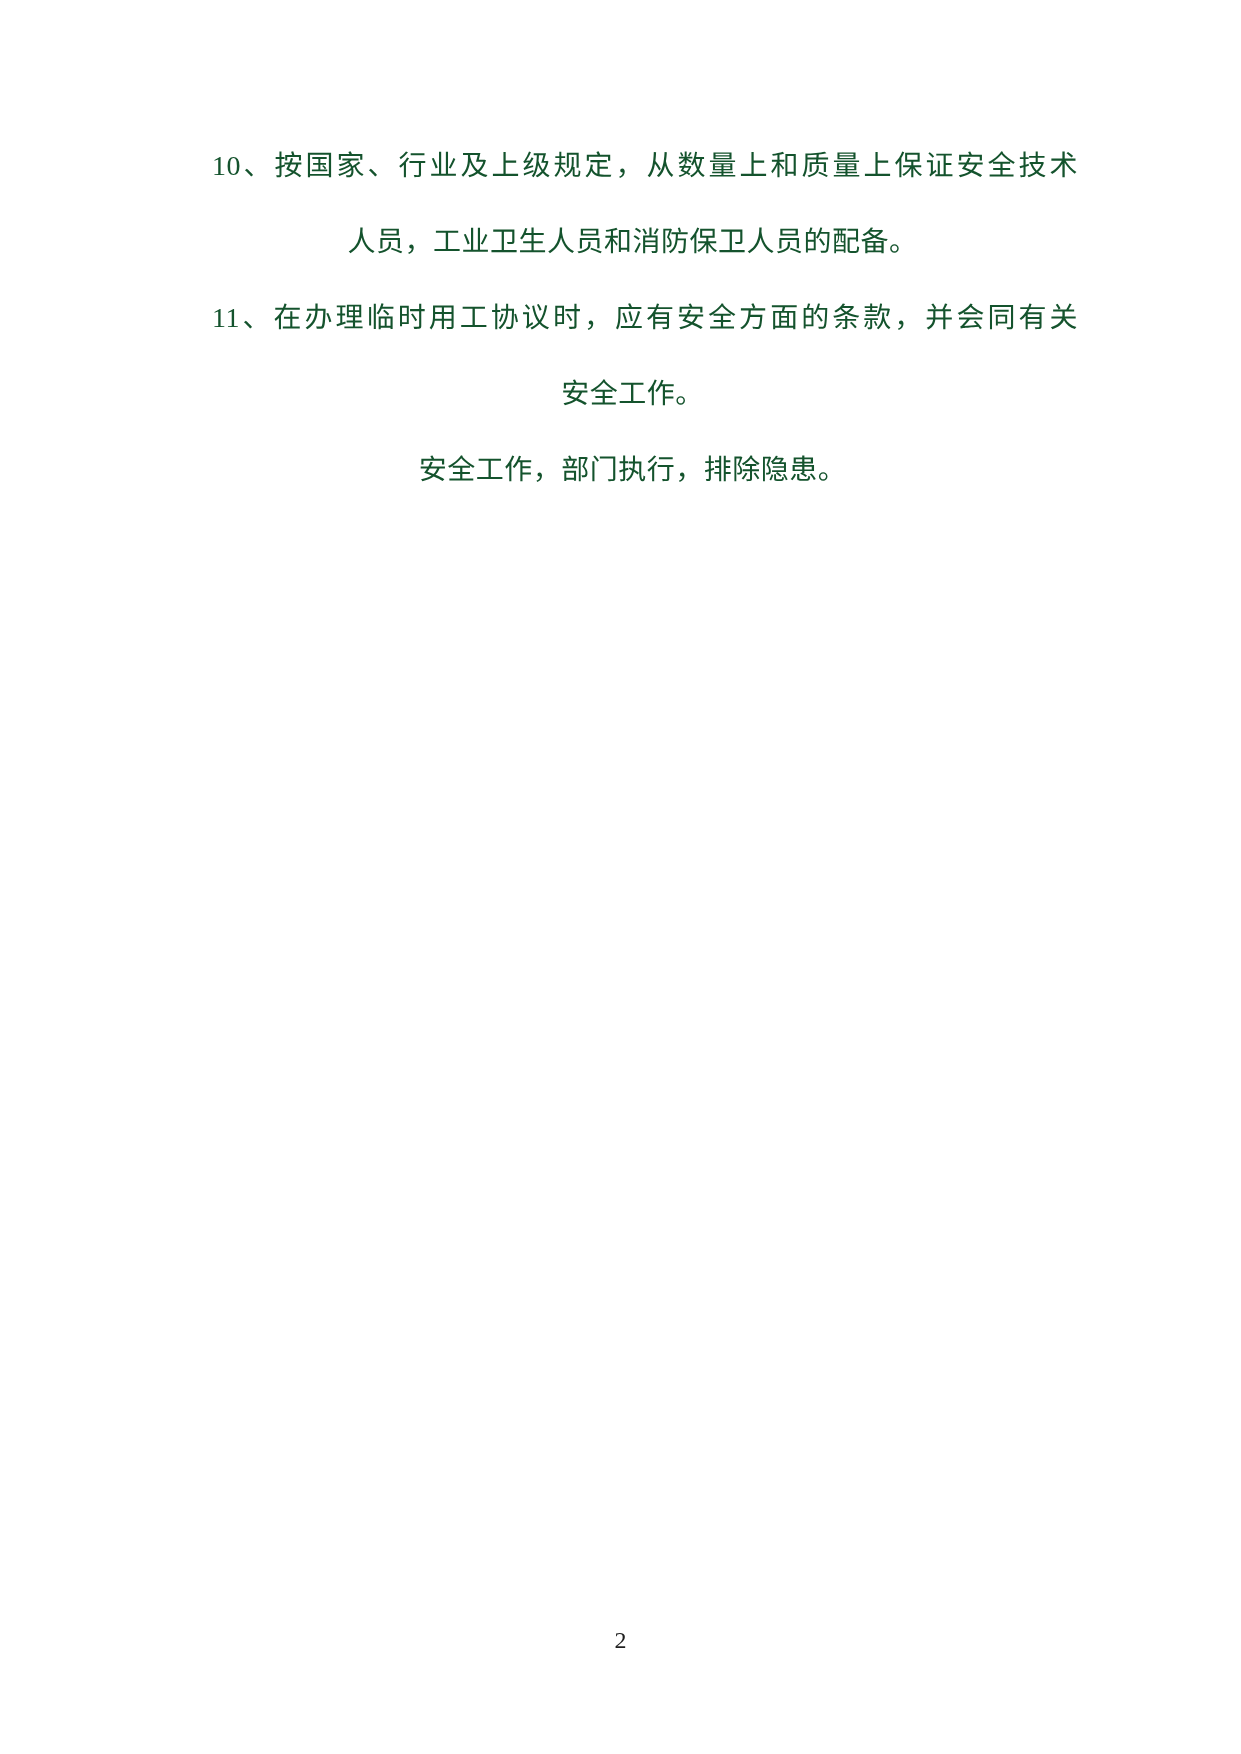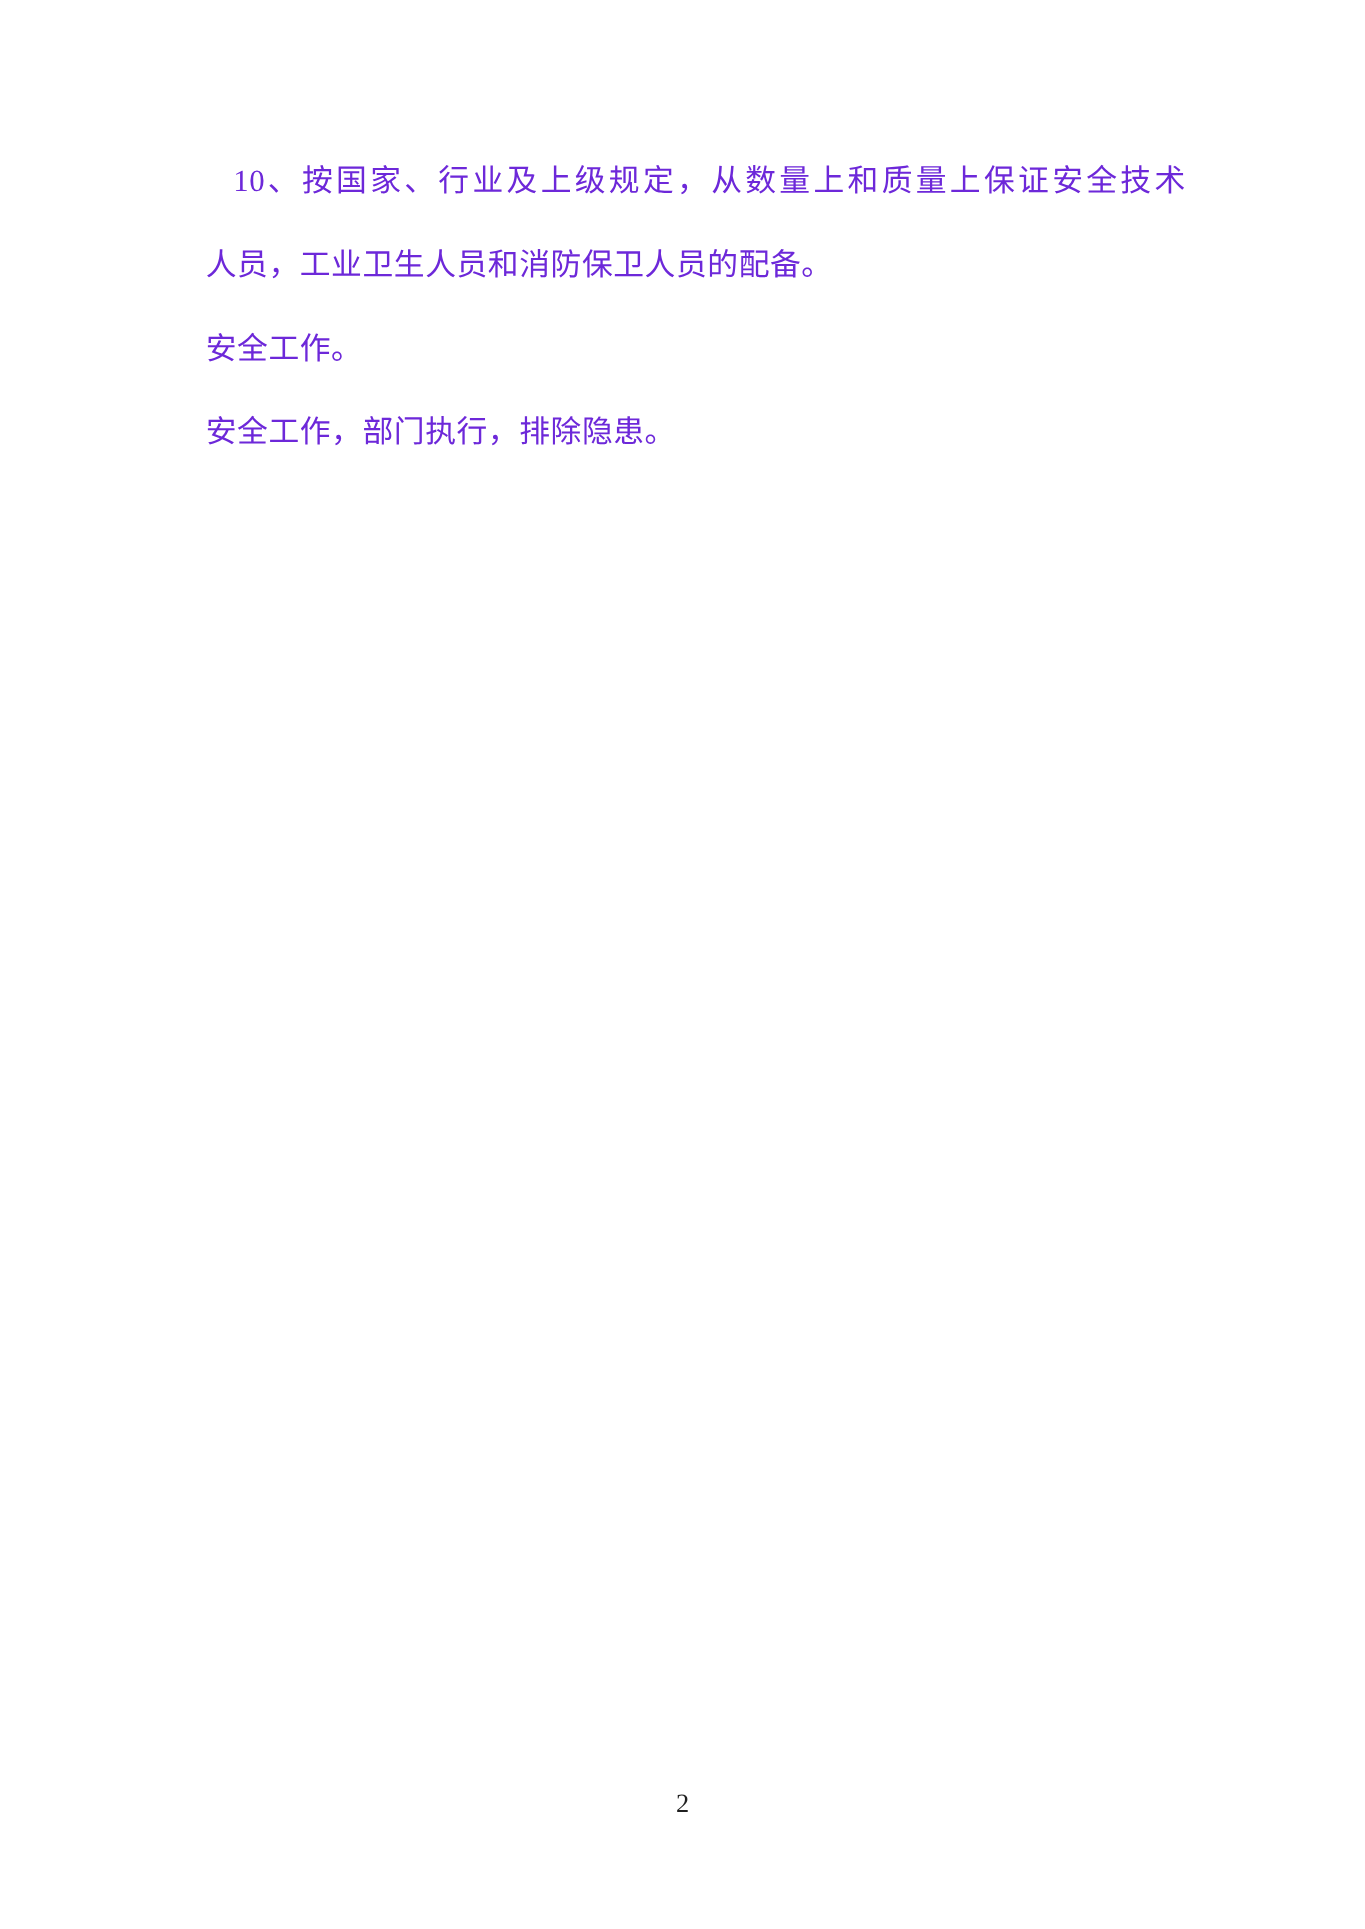--- a/index.html
+++ b/index.html
@@ -32,7 +32,7 @@
     line-height: 76px;
     letter-spacing: 0.5px;
     white-space: nowrap;
-    color: #6d28d9;
+    color: #14532d;
   }
 
   

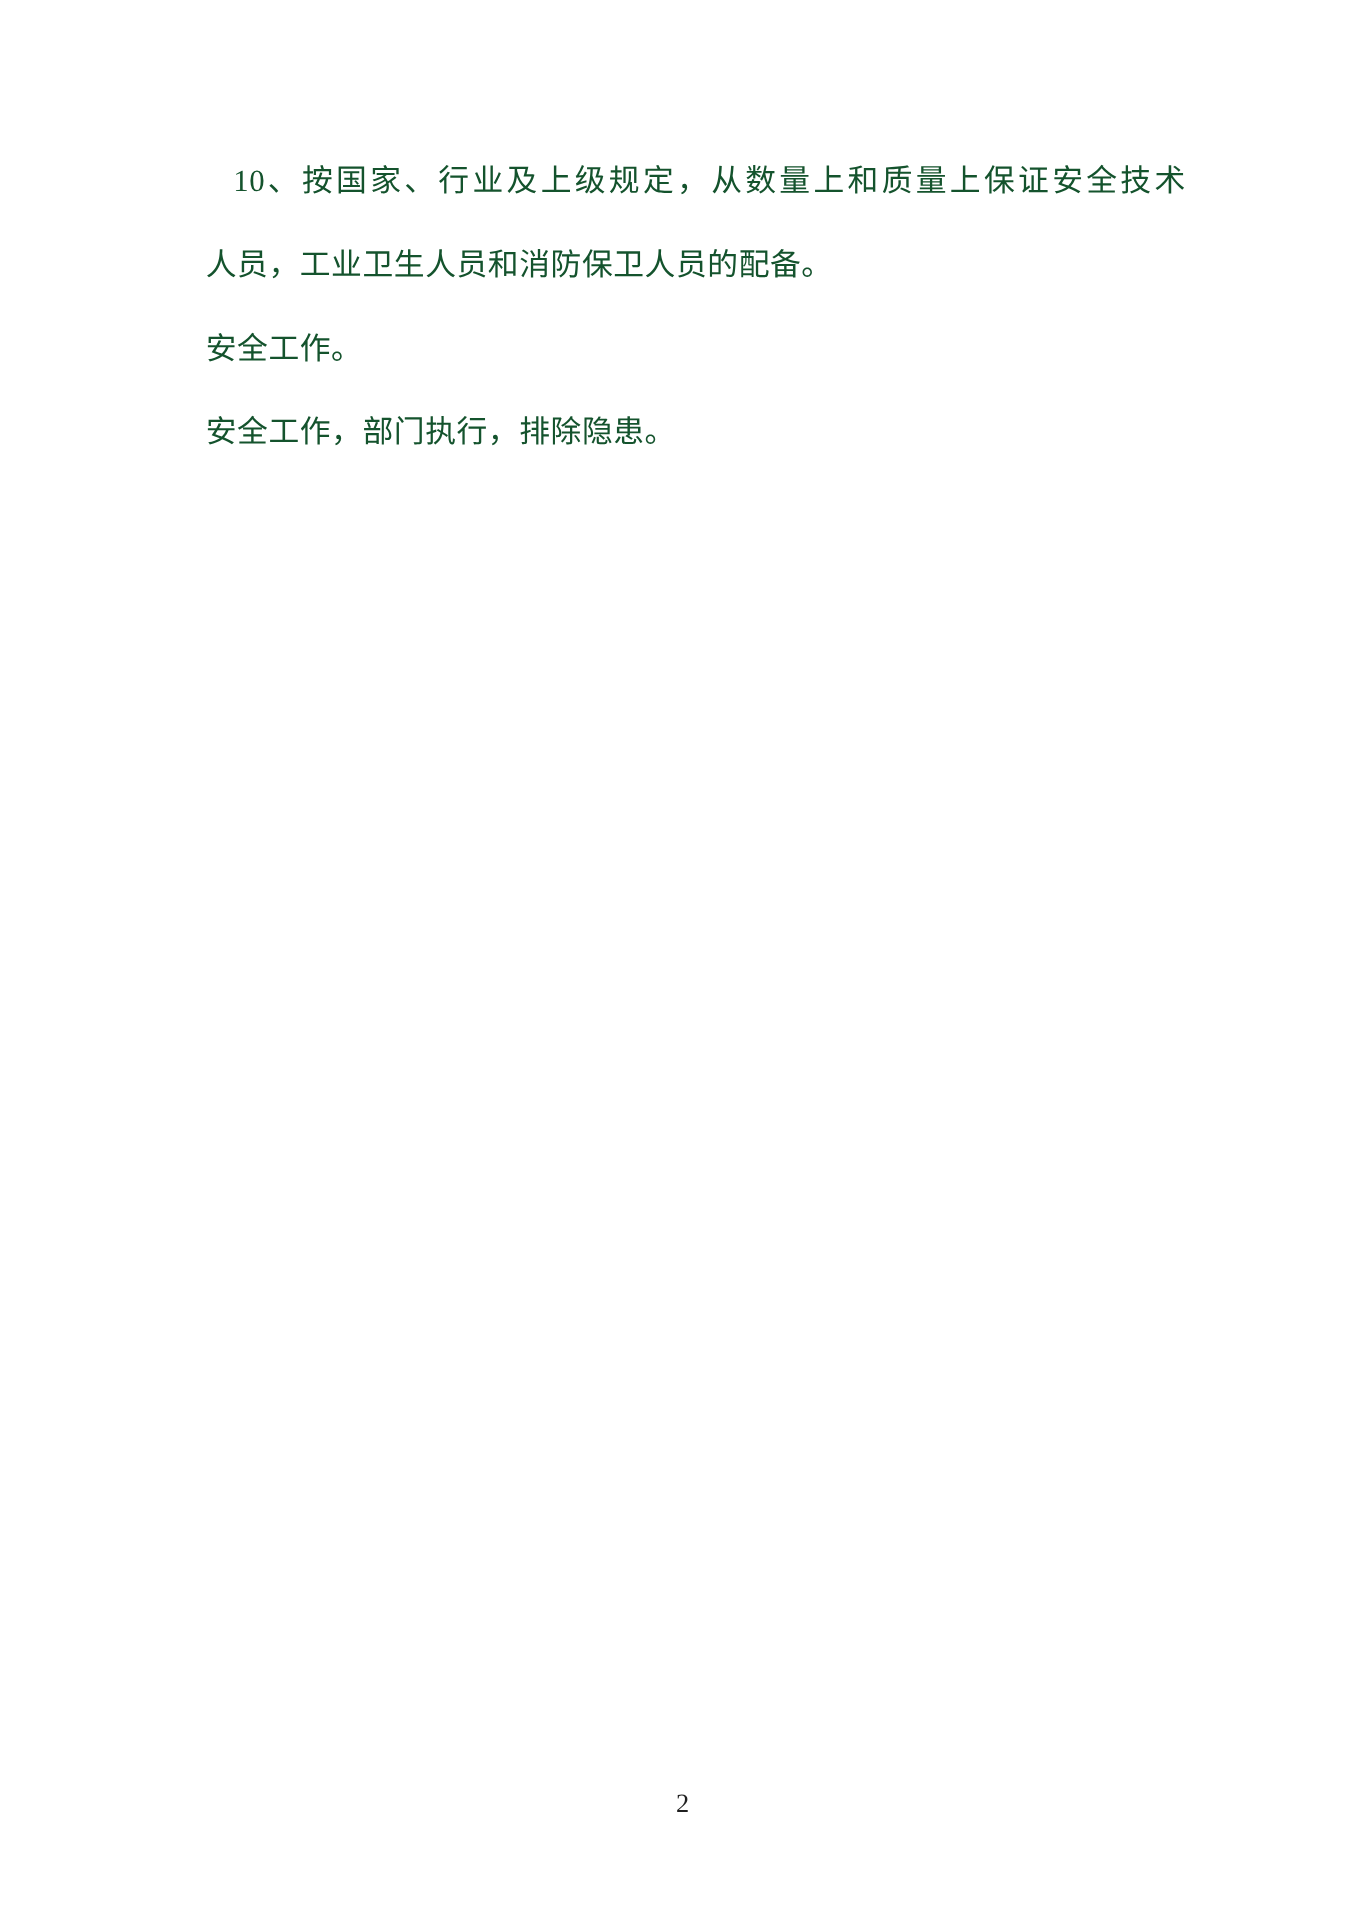--- a/index.html
+++ b/index.html
@@ -45,7 +45,7 @@
 
   
   .line.end {
-    text-align: left;
+    text-align: center;
     font-family: Liberation Serif, serif;
   }
 

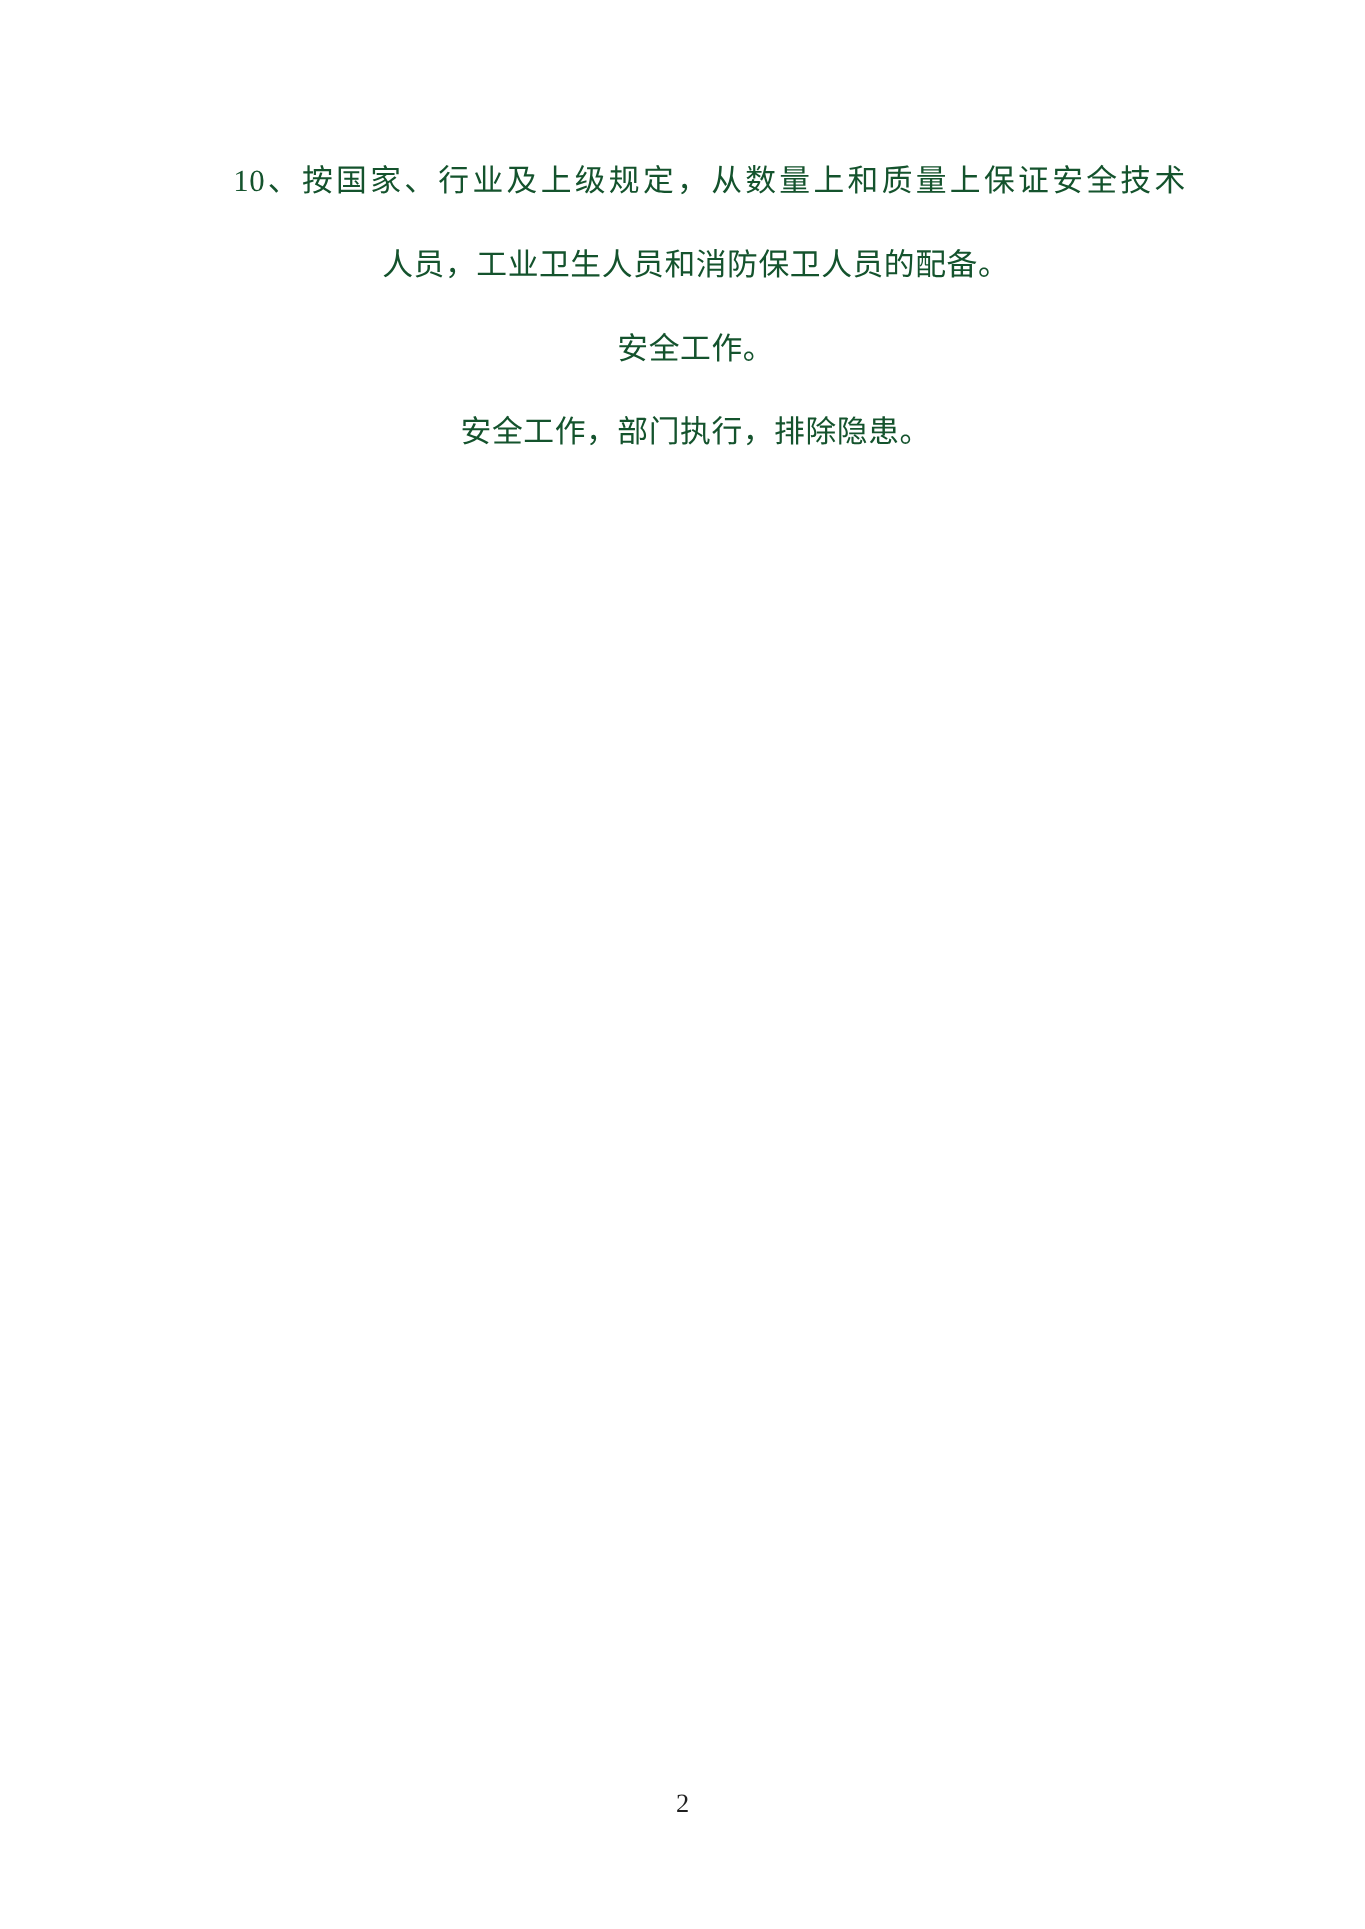--- a/index.html
+++ b/index.html
@@ -73,6 +73,7 @@
     <div class="line full">10、按国家、行业及上级规定，从数量上和质量上保证安全技术</div>
     <div class="line end">人员，工业卫生人员和消防保卫人员的配备。</div>
 
+    <div class="line full">11、在办理临时用工协议时，应有安全方面的条款，并会同有关</div>
     <div class="line end">安全工作。</div>
 
     <div class="line end">安全工作，部门执行，排除隐患。</div>

